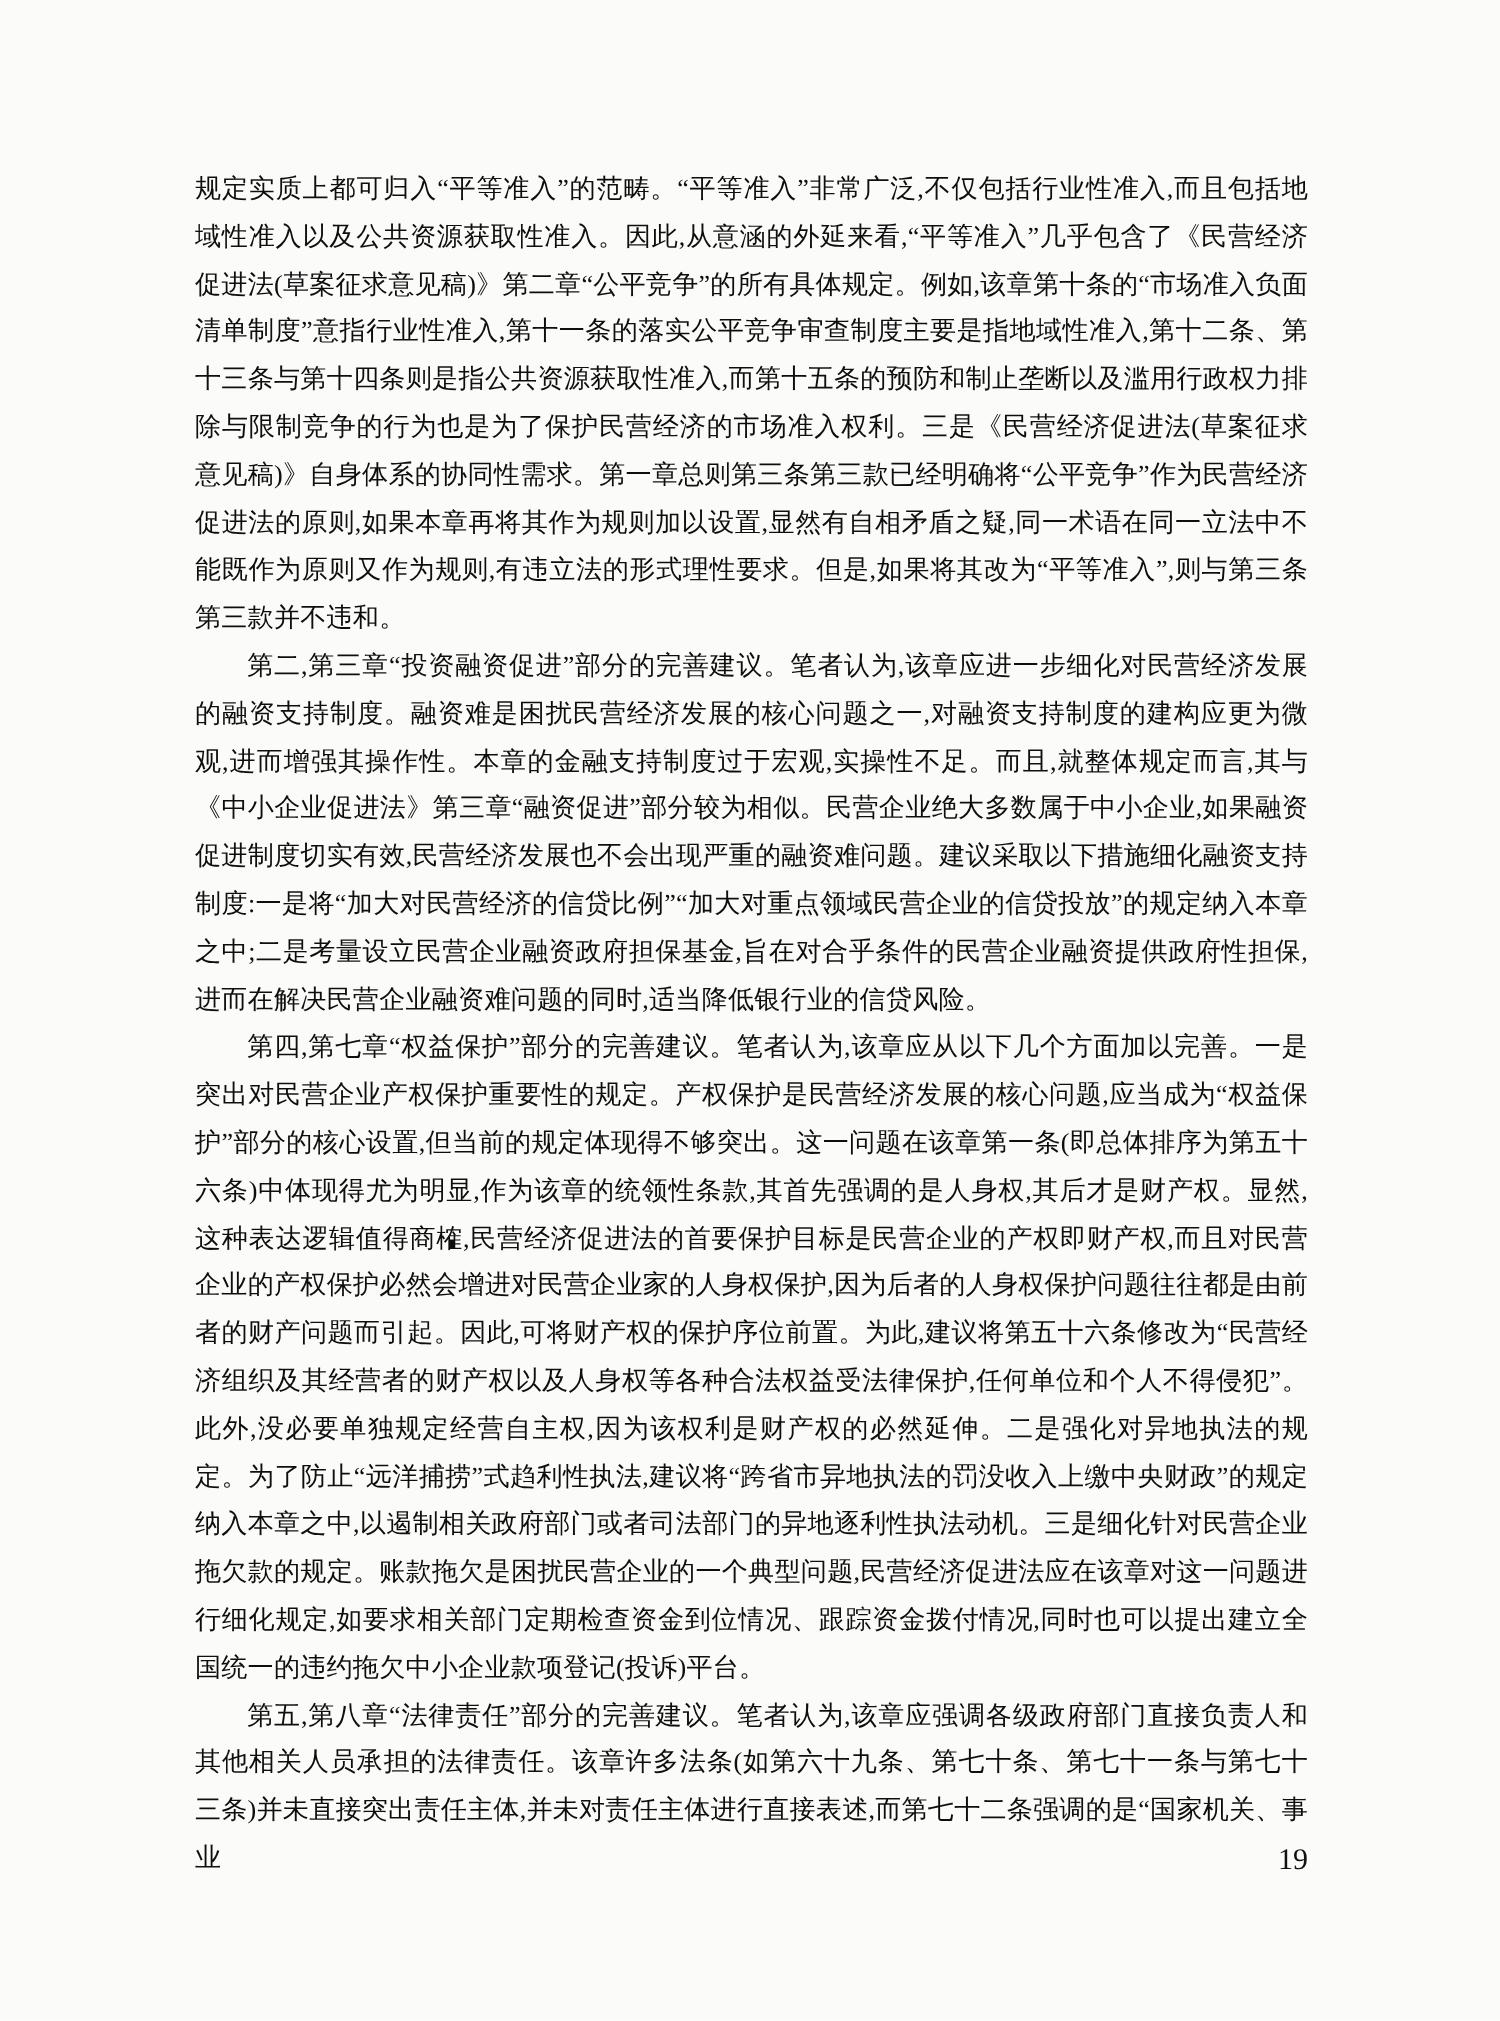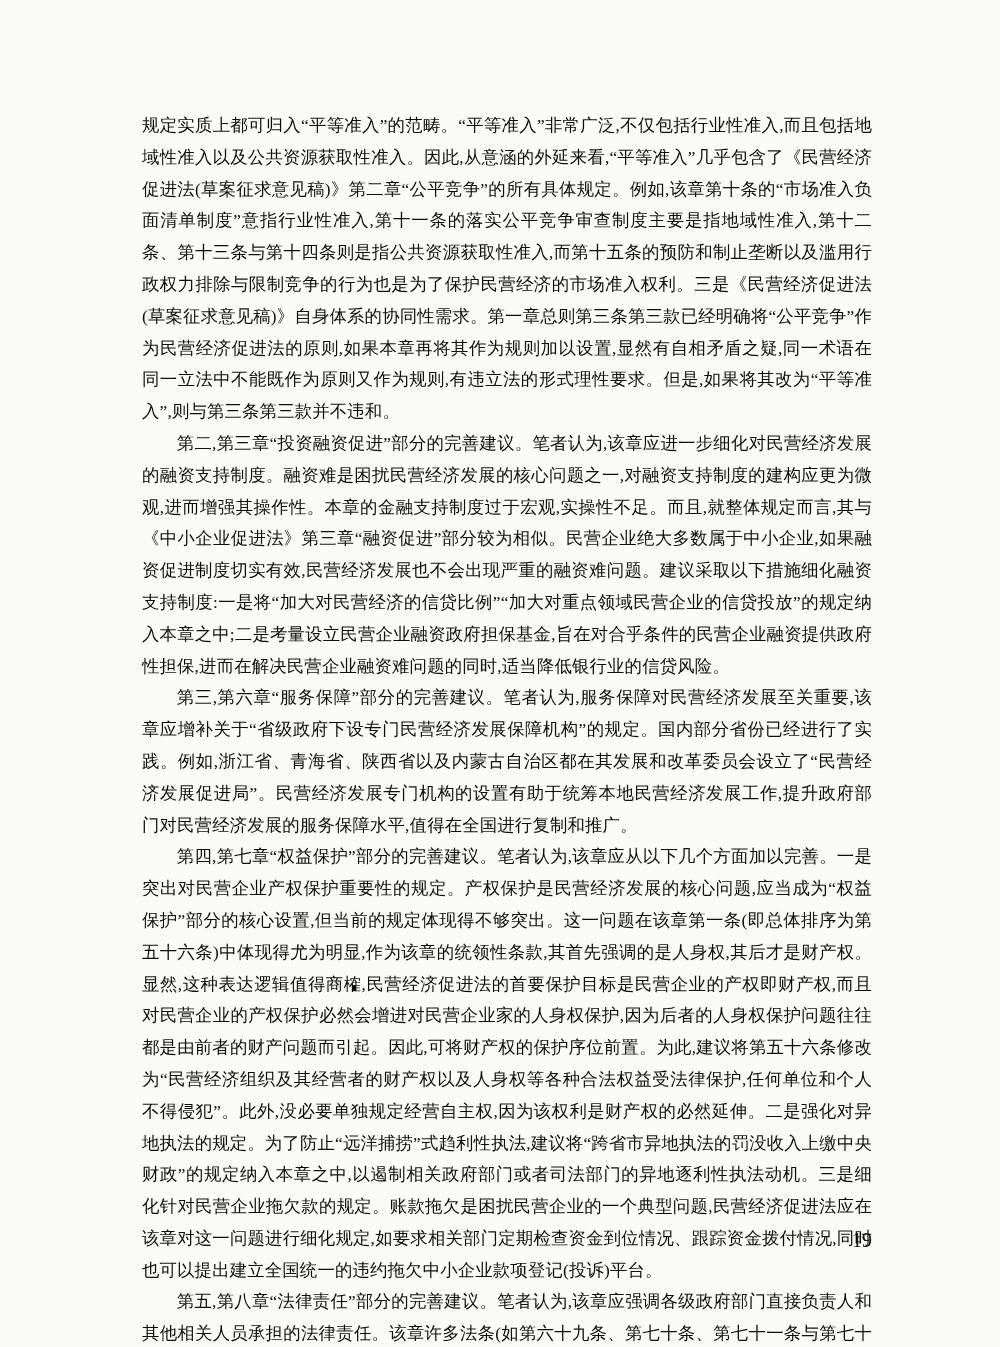--- a/index.html
+++ b/index.html
@@ -30,7 +30,7 @@
     width: 742px;
   }
   p.para {
-    margin: 0 0 0 12px;
+    margin: 0 0 0 0;
     font-size: 17.4px;
     line-height: 31.8px;
     text-align: justify;

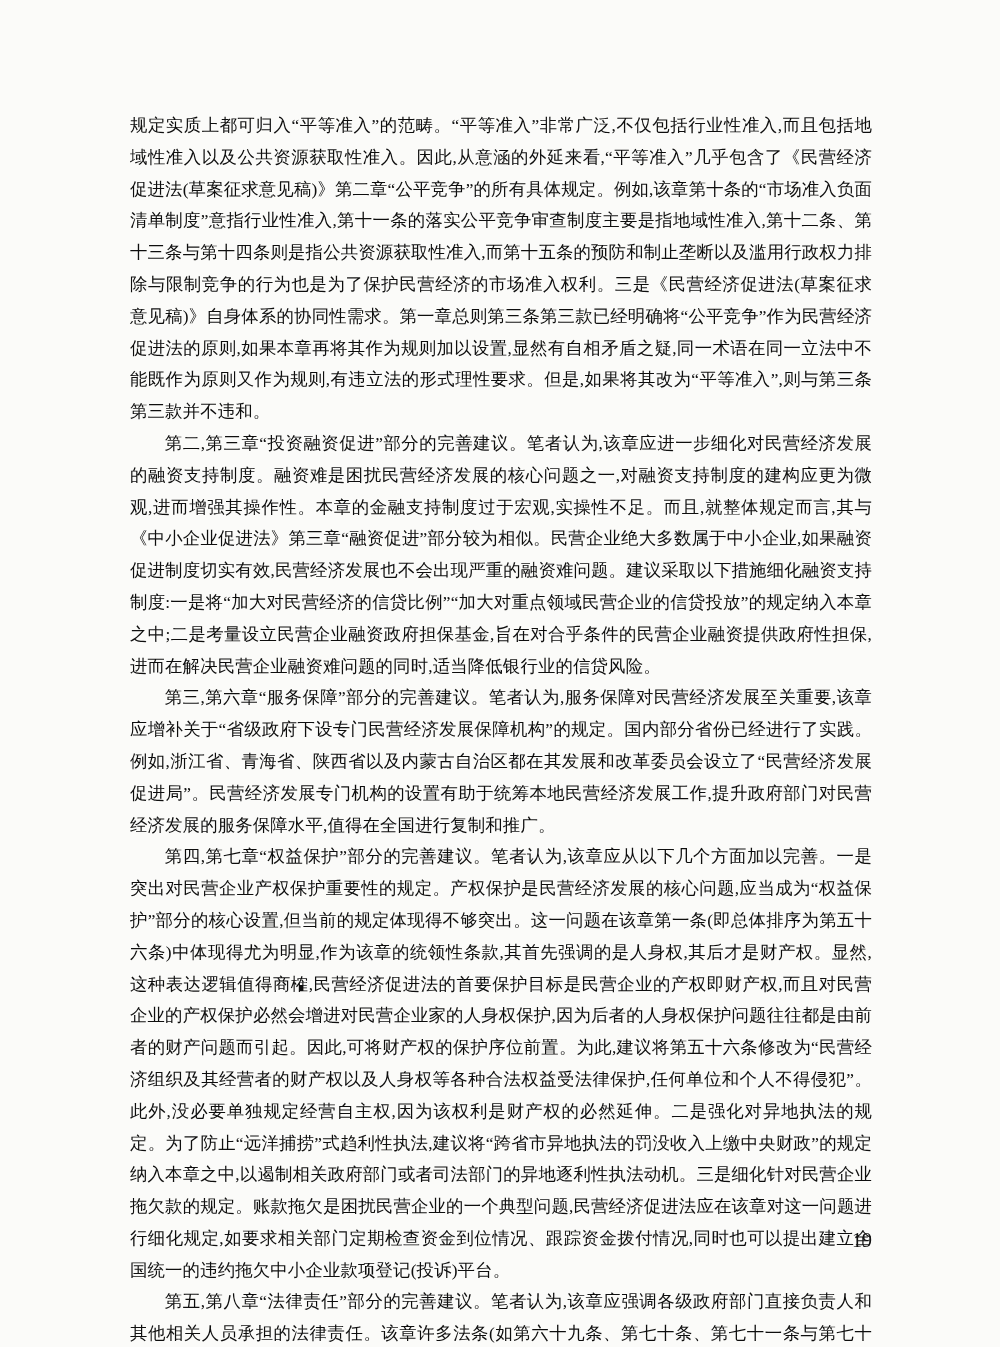--- a/index.html
+++ b/index.html
@@ -58,7 +58,6 @@
   <div class="content">
     <p class="para">规定实质上都可归入“平等准入”的范畴。“平等准入”非常广泛,不仅包括行业性准入,而且包括地域性准入以及公共资源获取性准入。因此,从意涵的外延来看,“平等准入”几乎包含了《民营经济促进法(草案征求意见稿)》第二章“公平竞争”的所有具体规定。例如,该章第十条的“市场准入负面清单制度”意指行业性准入,第十一条的落实公平竞争审查制度主要是指地域性准入,第十二条、第十三条与第十四条则是指公共资源获取性准入,而第十五条的预防和制止垄断以及滥用行政权力排除与限制竞争的行为也是为了保护民营经济的市场准入权利。三是《民营经济促进法(草案征求意见稿)》自身体系的协同性需求。第一章总则第三条第三款已经明确将“公平竞争”作为民营经济促进法的原则,如果本章再将其作为规则加以设置,显然有自相矛盾之疑,同一术语在同一立法中不能既作为原则又作为规则,有违立法的形式理性要求。但是,如果将其改为“平等准入”,则与第三条第三款并不违和。</p>
     <p class="para indent">第二,第三章“投资融资促进”部分的完善建议。笔者认为,该章应进一步细化对民营经济发展的融资支持制度。融资难是困扰民营经济发展的核心问题之一,对融资支持制度的建构应更为微观,进而增强其操作性。本章的金融支持制度过于宏观,实操性不足。而且,就整体规定而言,其与《中小企业促进法》第三章“融资促进”部分较为相似。民营企业绝大多数属于中小企业,如果融资促进制度切实有效,民营经济发展也不会出现严重的融资难问题。建议采取以下措施细化融资支持制度:一是将“加大对民营经济的信贷比例”“加大对重点领域民营企业的信贷投放”的规定纳入本章之中;二是考量设立民营企业融资政府担保基金,旨在对合乎条件的民营企业融资提供政府性担保,进而在解决民营企业融资难问题的同时,适当降低银行业的信贷风险。</p>
-    <p class="para indent">第三,第六章“服务保障”部分的完善建议。笔者认为,服务保障对民营经济发展至关重要,该章应增补关于“省级政府下设专门民营经济发展保障机构”的规定。国内部分省份已经进行了实践。例如,浙江省、青海省、陕西省以及内蒙古自治区都在其发展和改革委员会设立了“民营经济发展促进局”。民营经济发展专门机构的设置有助于统筹本地民营经济发展工作,提升政府部门对民营经济发展的服务保障水平,值得在全国进行复制和推广。</p>
     <p class="para indent">第四,第七章“权益保护”部分的完善建议。笔者认为,该章应从以下几个方面加以完善。一是突出对民营企业产权保护重要性的规定。产权保护是民营经济发展的核心问题,应当成为“权益保护”部分的核心设置,但当前的规定体现得不够突出。这一问题在该章第一条(即总体排序为第五十六条)中体现得尤为明显,作为该章的统领性条款,其首先强调的是人身权,其后才是财产权。显然,这种表达逻辑值得商榷,民营经济促进法的首要保护目标是民营企业的产权即财产权,而且对民营企业的产权保护必然会增进对民营企业家的人身权保护,因为后者的人身权保护问题往往都是由前者的财产问题而引起。因此,可将财产权的保护序位前置。为此,建议将第五十六条修改为“民营经济组织及其经营者的财产权以及人身权等各种合法权益受法律保护,任何单位和个人不得侵犯”。此外,没必要单独规定经营自主权,因为该权利是财产权的必然延伸。二是强化对异地执法的规定。为了防止“远洋捕捞”式趋利性执法,建议将“跨省市异地执法的罚没收入上缴中央财政”的规定纳入本章之中,以遏制相关政府部门或者司法部门的异地逐利性执法动机。三是细化针对民营企业拖欠款的规定。账款拖欠是困扰民营企业的一个典型问题,民营经济促进法应在该章对这一问题进行细化规定,如要求相关部门定期检查资金到位情况、跟踪资金拨付情况,同时也可以提出建立全国统一的违约拖欠中小企业款项登记(投诉)平台。</p>
     <p class="para indent">第五,第八章“法律责任”部分的完善建议。笔者认为,该章应强调各级政府部门直接负责人和其他相关人员承担的法律责任。该章许多法条(如第六十九条、第七十条、第七十一条与第七十三条)并未直接突出责任主体,并未对责任主体进行直接表述,而第七十二条强调的是“国家机关、事业</p>
   </div>

